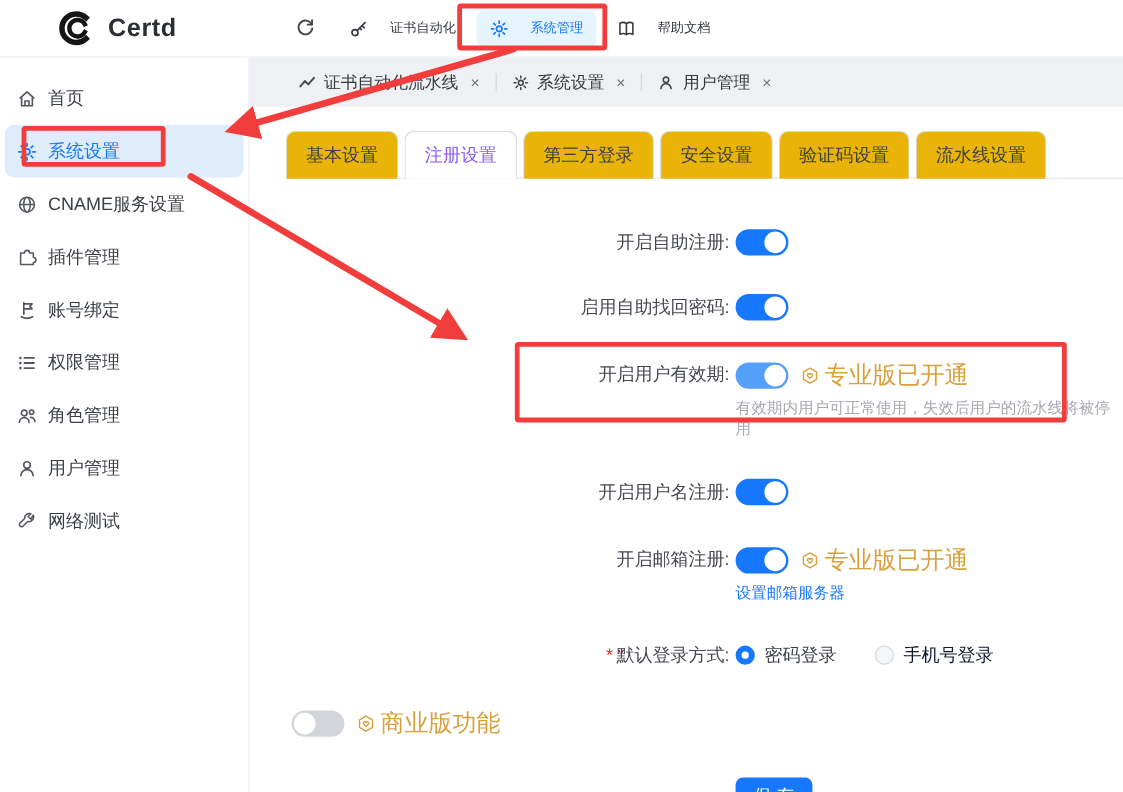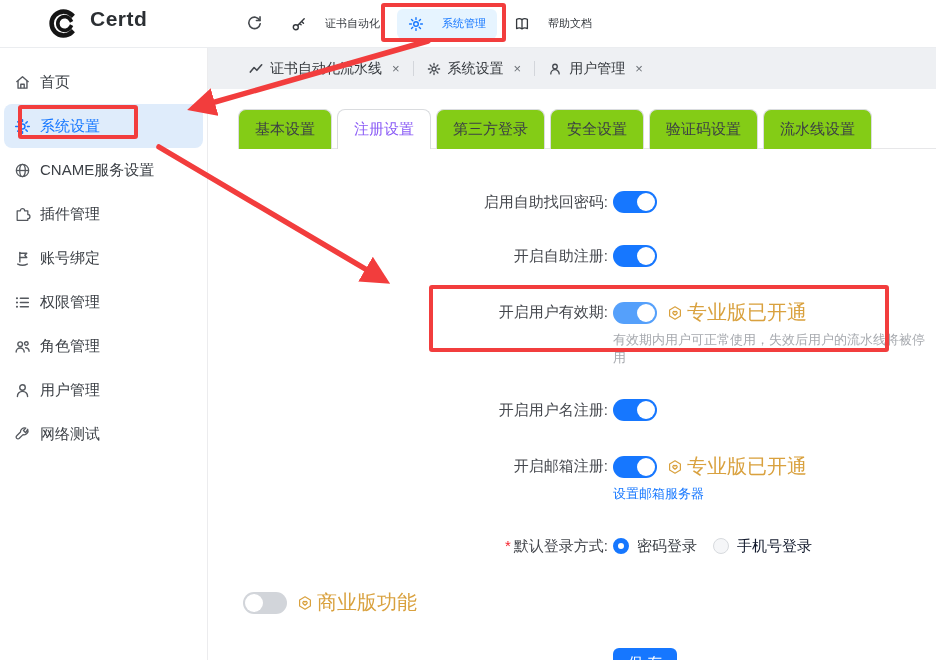--- a/index.html
+++ b/index.html
@@ -10,7 +10,7 @@
   
   .header { position:absolute; left:0; top:0; width:936px; height:48px;
     display:flex; align-items:center; border-bottom:1px solid #ebedf0; background:#fff; }
-  .brand { width:208px; display:flex; padding-left:46px; gap:11px; }
+  .brand { width:208px; display:flex; align-items:center; padding-left:46px; gap:11px; }
   .brand-name { font-size:21px; font-weight:600; color:#2b2f33; letter-spacing:.5px; }
   .nav { display:flex; align-items:center; padding-left:32px; gap:6px; }
   .icon-btn { width:28px; height:28px; display:flex; align-items:center; justify-content:center;

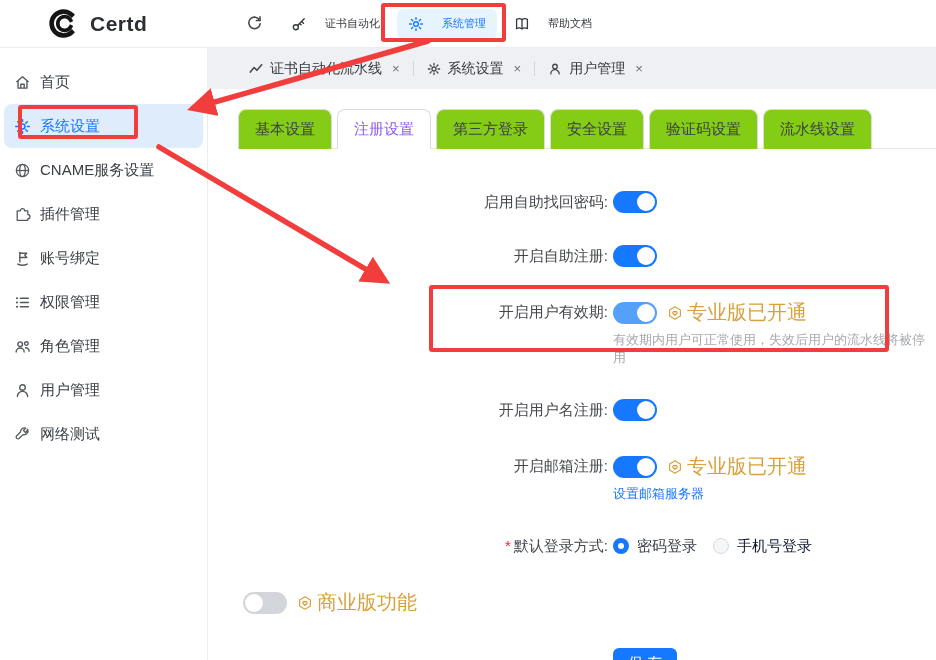--- a/index.html
+++ b/index.html
@@ -42,7 +42,7 @@
   .settingtabs { margin-top:20px; height:40px; display:flex; gap:5px; align-items:flex-end;
     border-bottom:1px solid #e7e7e9; padding-bottom:0; }
   .stab { height:40px; display:flex; align-items:center; padding:0 16px; font-size:15px;
-    color:#3b3f45; background:#84cc16; border:1px solid #dadcdf; border-bottom:none;
+    color:#3b3f45; background:#eab308; border:1px solid #dadcdf; border-bottom:none;
     border-radius:8px 8px 0 0; cursor:pointer; position:relative; top:1px; white-space:nowrap; }
   .stab.active { color:#8b5cf6; background:#fff; }
 

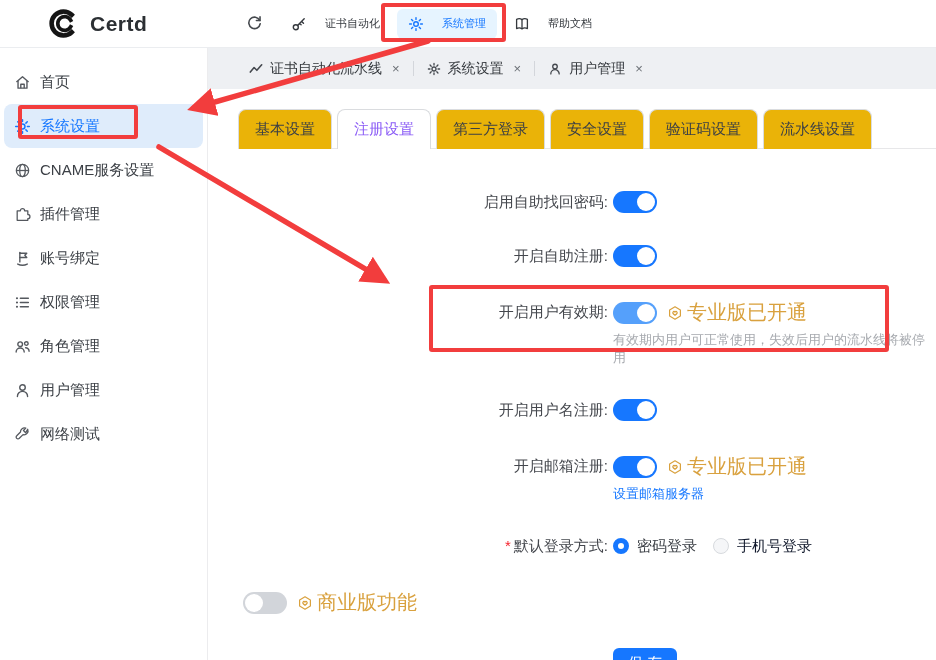--- a/index.html
+++ b/index.html
@@ -288,7 +288,7 @@
 
         <div class="frow">
           <div class="frow-main">
-            <div class="flabel">启用自助找回密码:</div>
+            <div class="flabel">开启自助注册:</div>
             <div class="fctrl">
                 <span class="switch on"></span>
               </div>
@@ -297,7 +297,7 @@
 
         <div class="frow">
           <div class="frow-main">
-            <div class="flabel">开启自助注册:</div>
+            <div class="flabel">启用自助找回密码:</div>
             <div class="fctrl">
                 <span class="switch on"></span>
               </div>

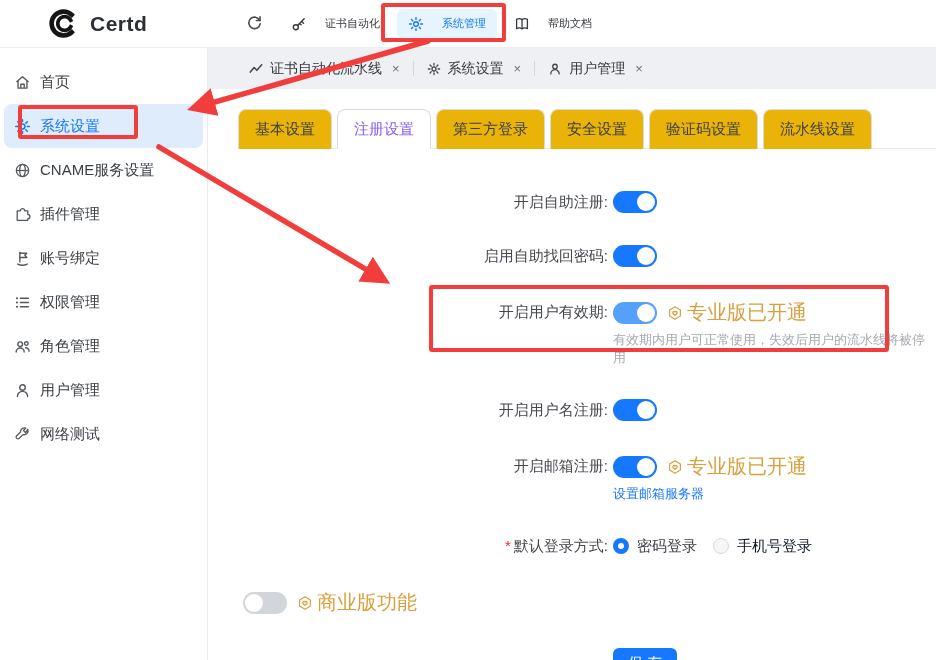--- a/index.html
+++ b/index.html
@@ -68,7 +68,7 @@
     color:#d9a13e; font-size:20px; white-space:nowrap; }
   .badge svg { display:block; }
 
-  .radio-group { display:flex; gap:16px; }
+  .radio-group { display:flex; gap:32px; }
   .radio-opt { display:flex; align-items:center; gap:8px; font-size:15px; color:#3c4046; cursor:pointer; }
   .radio { width:16px; height:16px; border-radius:50%; flex:none; }
   .radio.checked { border:5px solid #1677ff; background:#fff; }

